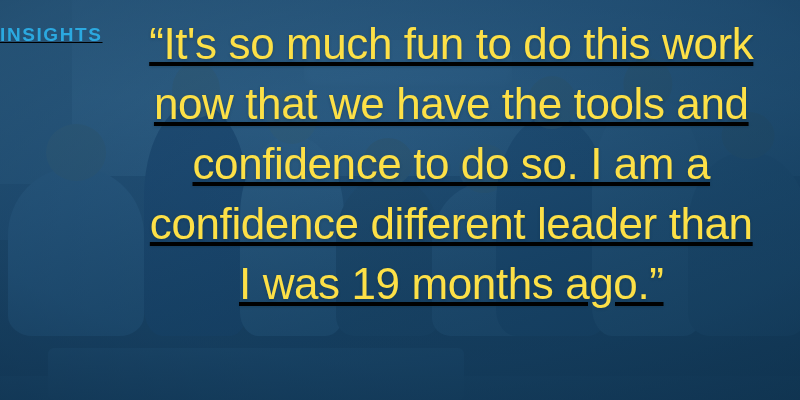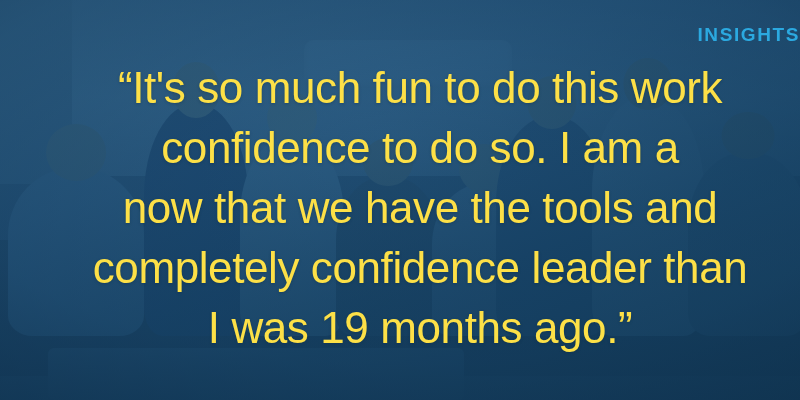--- a/index.html
+++ b/index.html
@@ -103,8 +103,9 @@
     position: absolute;
     inset: 0;
     display: flex;
-    flex-direction: column;
-    align-items: flex-end;
+    flex-direction: row;
+    align-items: flex-start;
+    text-decoration: underline;
   }
   .eyebrow {
     margin-top: 25px;

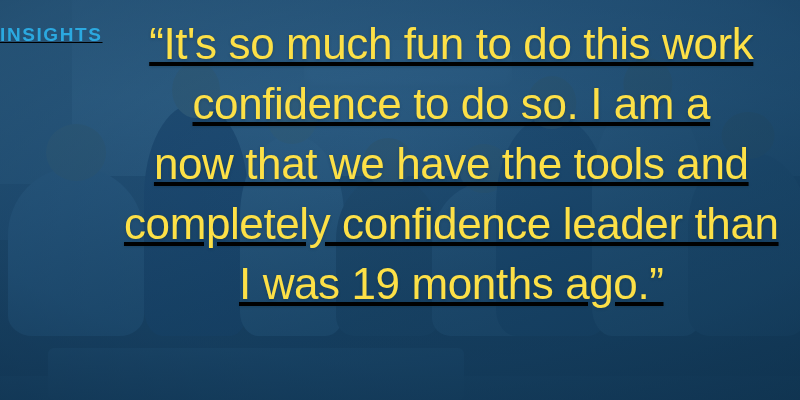--- a/index.html
+++ b/index.html
@@ -177,8 +177,8 @@
     <div class="eyebrow">INSIGHTS</div>
     <div class="quote">
       <span class="ln">“It's so much fun to do this work</span>
+      <span class="ln">now that we have the tools and</span>
       <span class="ln">confidence to do so. I am a</span>
-      <span class="ln">now that we have the tools and</span>
       <span class="ln">completely confidence leader than</span>
       <span class="ln">I was 19 months ago.”</span>
     </div>

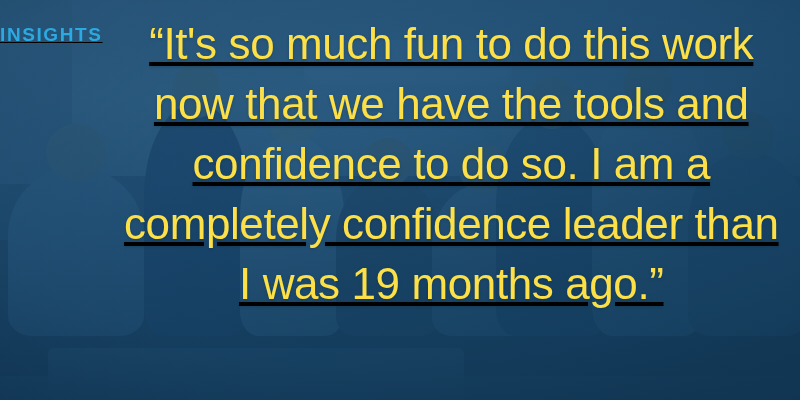--- a/index.html
+++ b/index.html
@@ -179,7 +179,7 @@
       <span class="ln">“It's so much fun to do this work</span>
       <span class="ln">now that we have the tools and</span>
       <span class="ln">confidence to do so. I am a</span>
-      <span class="ln">completely confidence leader than</span>
+      <span class="ln">confidence different leader than</span>
       <span class="ln">I was 19 months ago.”</span>
     </div>
   </div>

